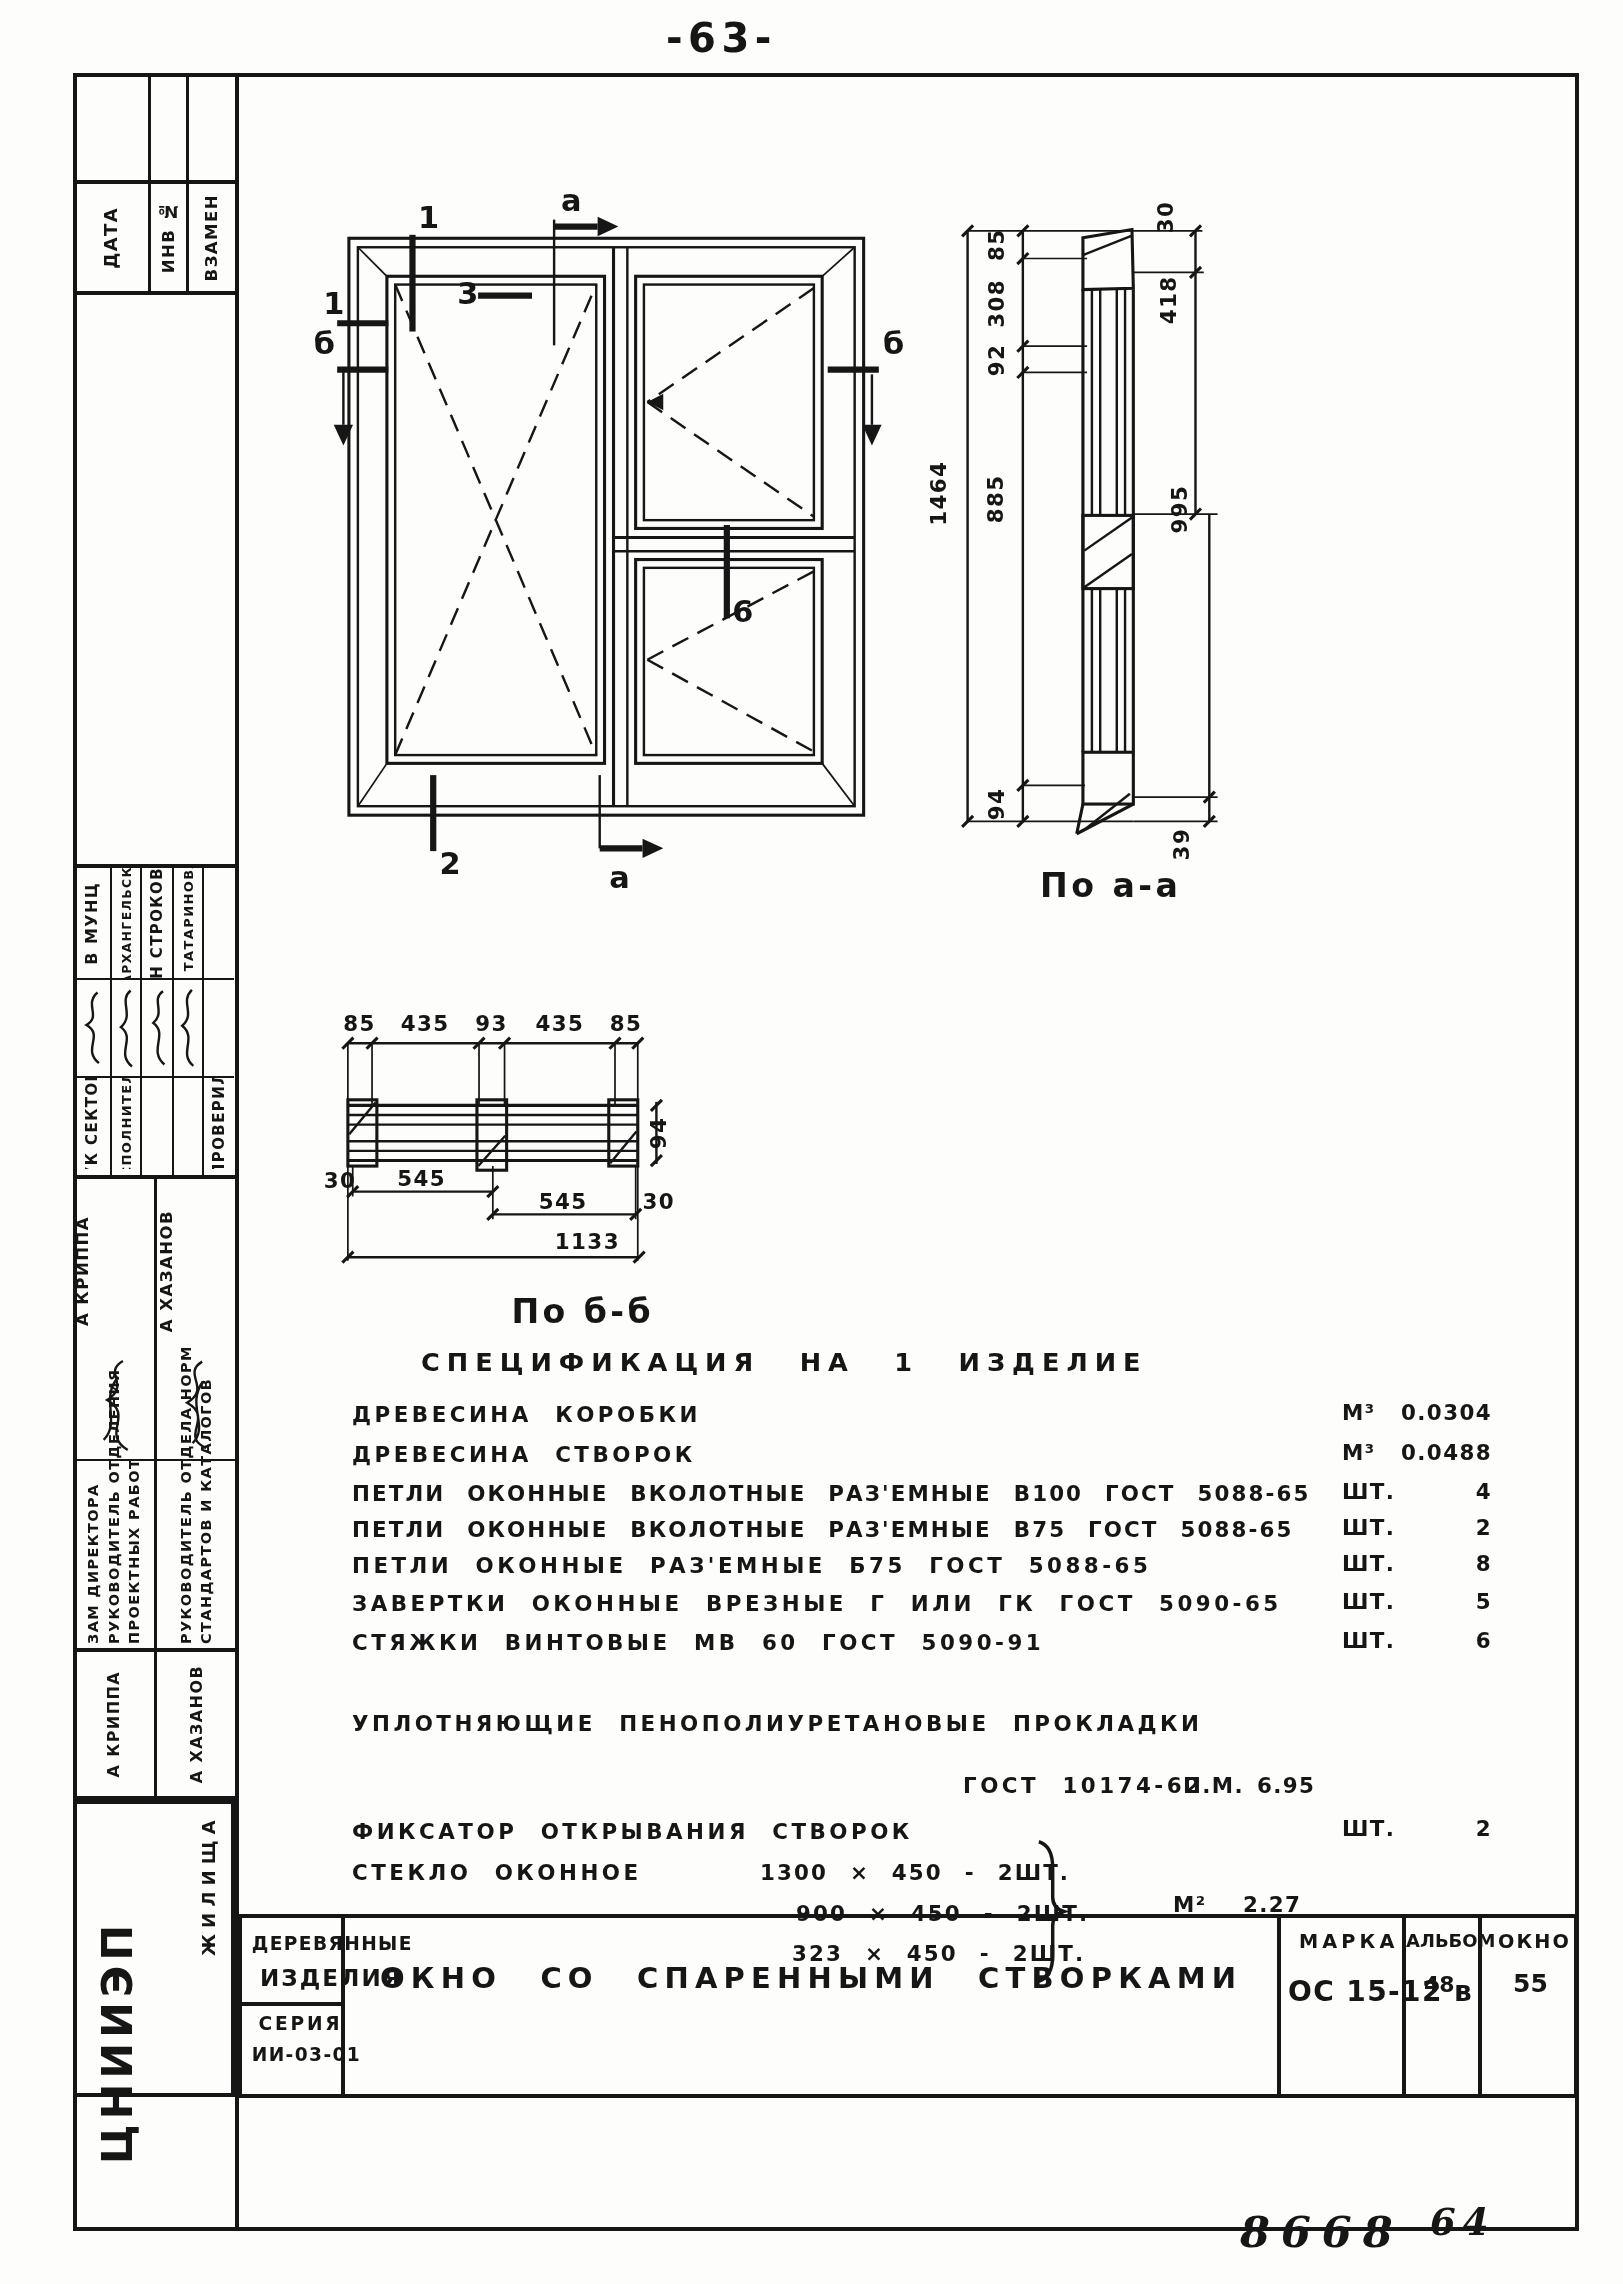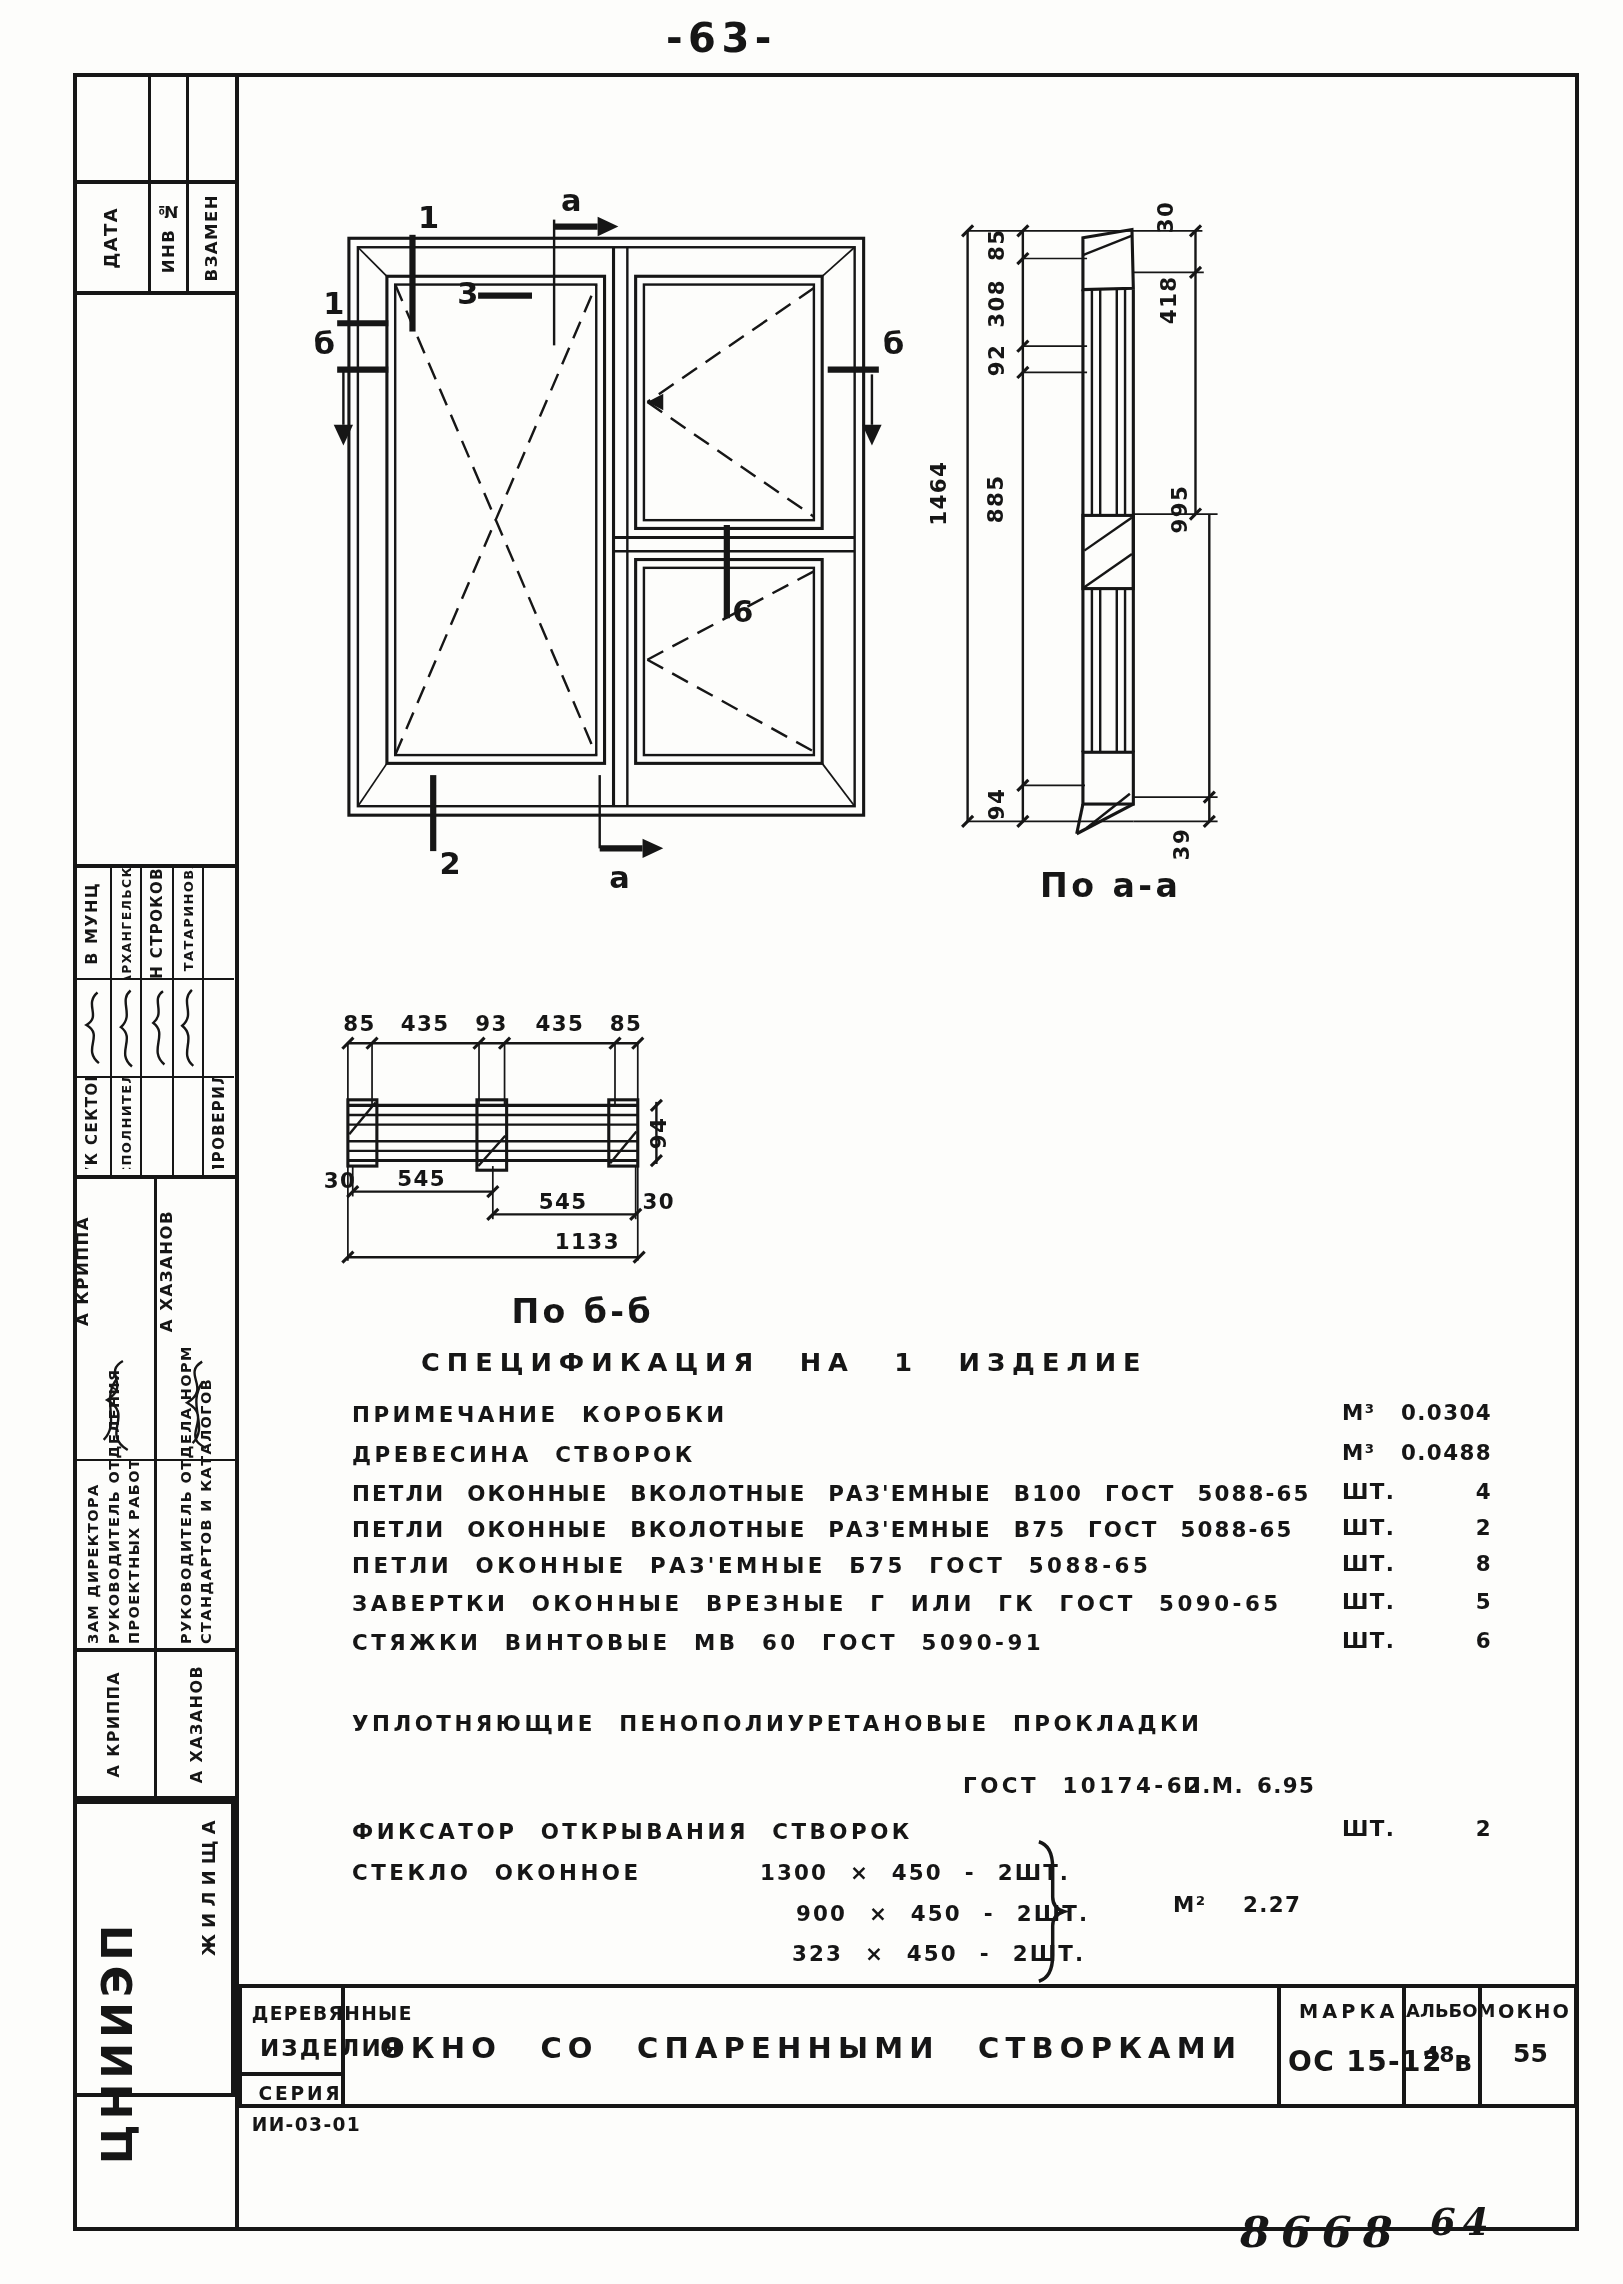--- a/index.html
+++ b/index.html
@@ -387,7 +387,7 @@
 
   <div class="spec-line spec-title" style="left:421px;top:1347px">СПЕЦИФИКАЦИЯ  НА  1 ИЗДЕЛИЕ</div>
 
-  <div class="spec-line" style="left:352px;top:1402px">ПРИМЕЧАНИЕ  КОРОБКИ</div>
+  <div class="spec-line" style="left:352px;top:1402px">ДРЕВЕСИНА  КОРОБКИ</div>
   <div class="spec-line spec-val" style="left:1342px;top:1400px">М³</div>
   <div class="spec-line spec-val qty" style="left:1395px;top:1400px">0.0304</div>
 

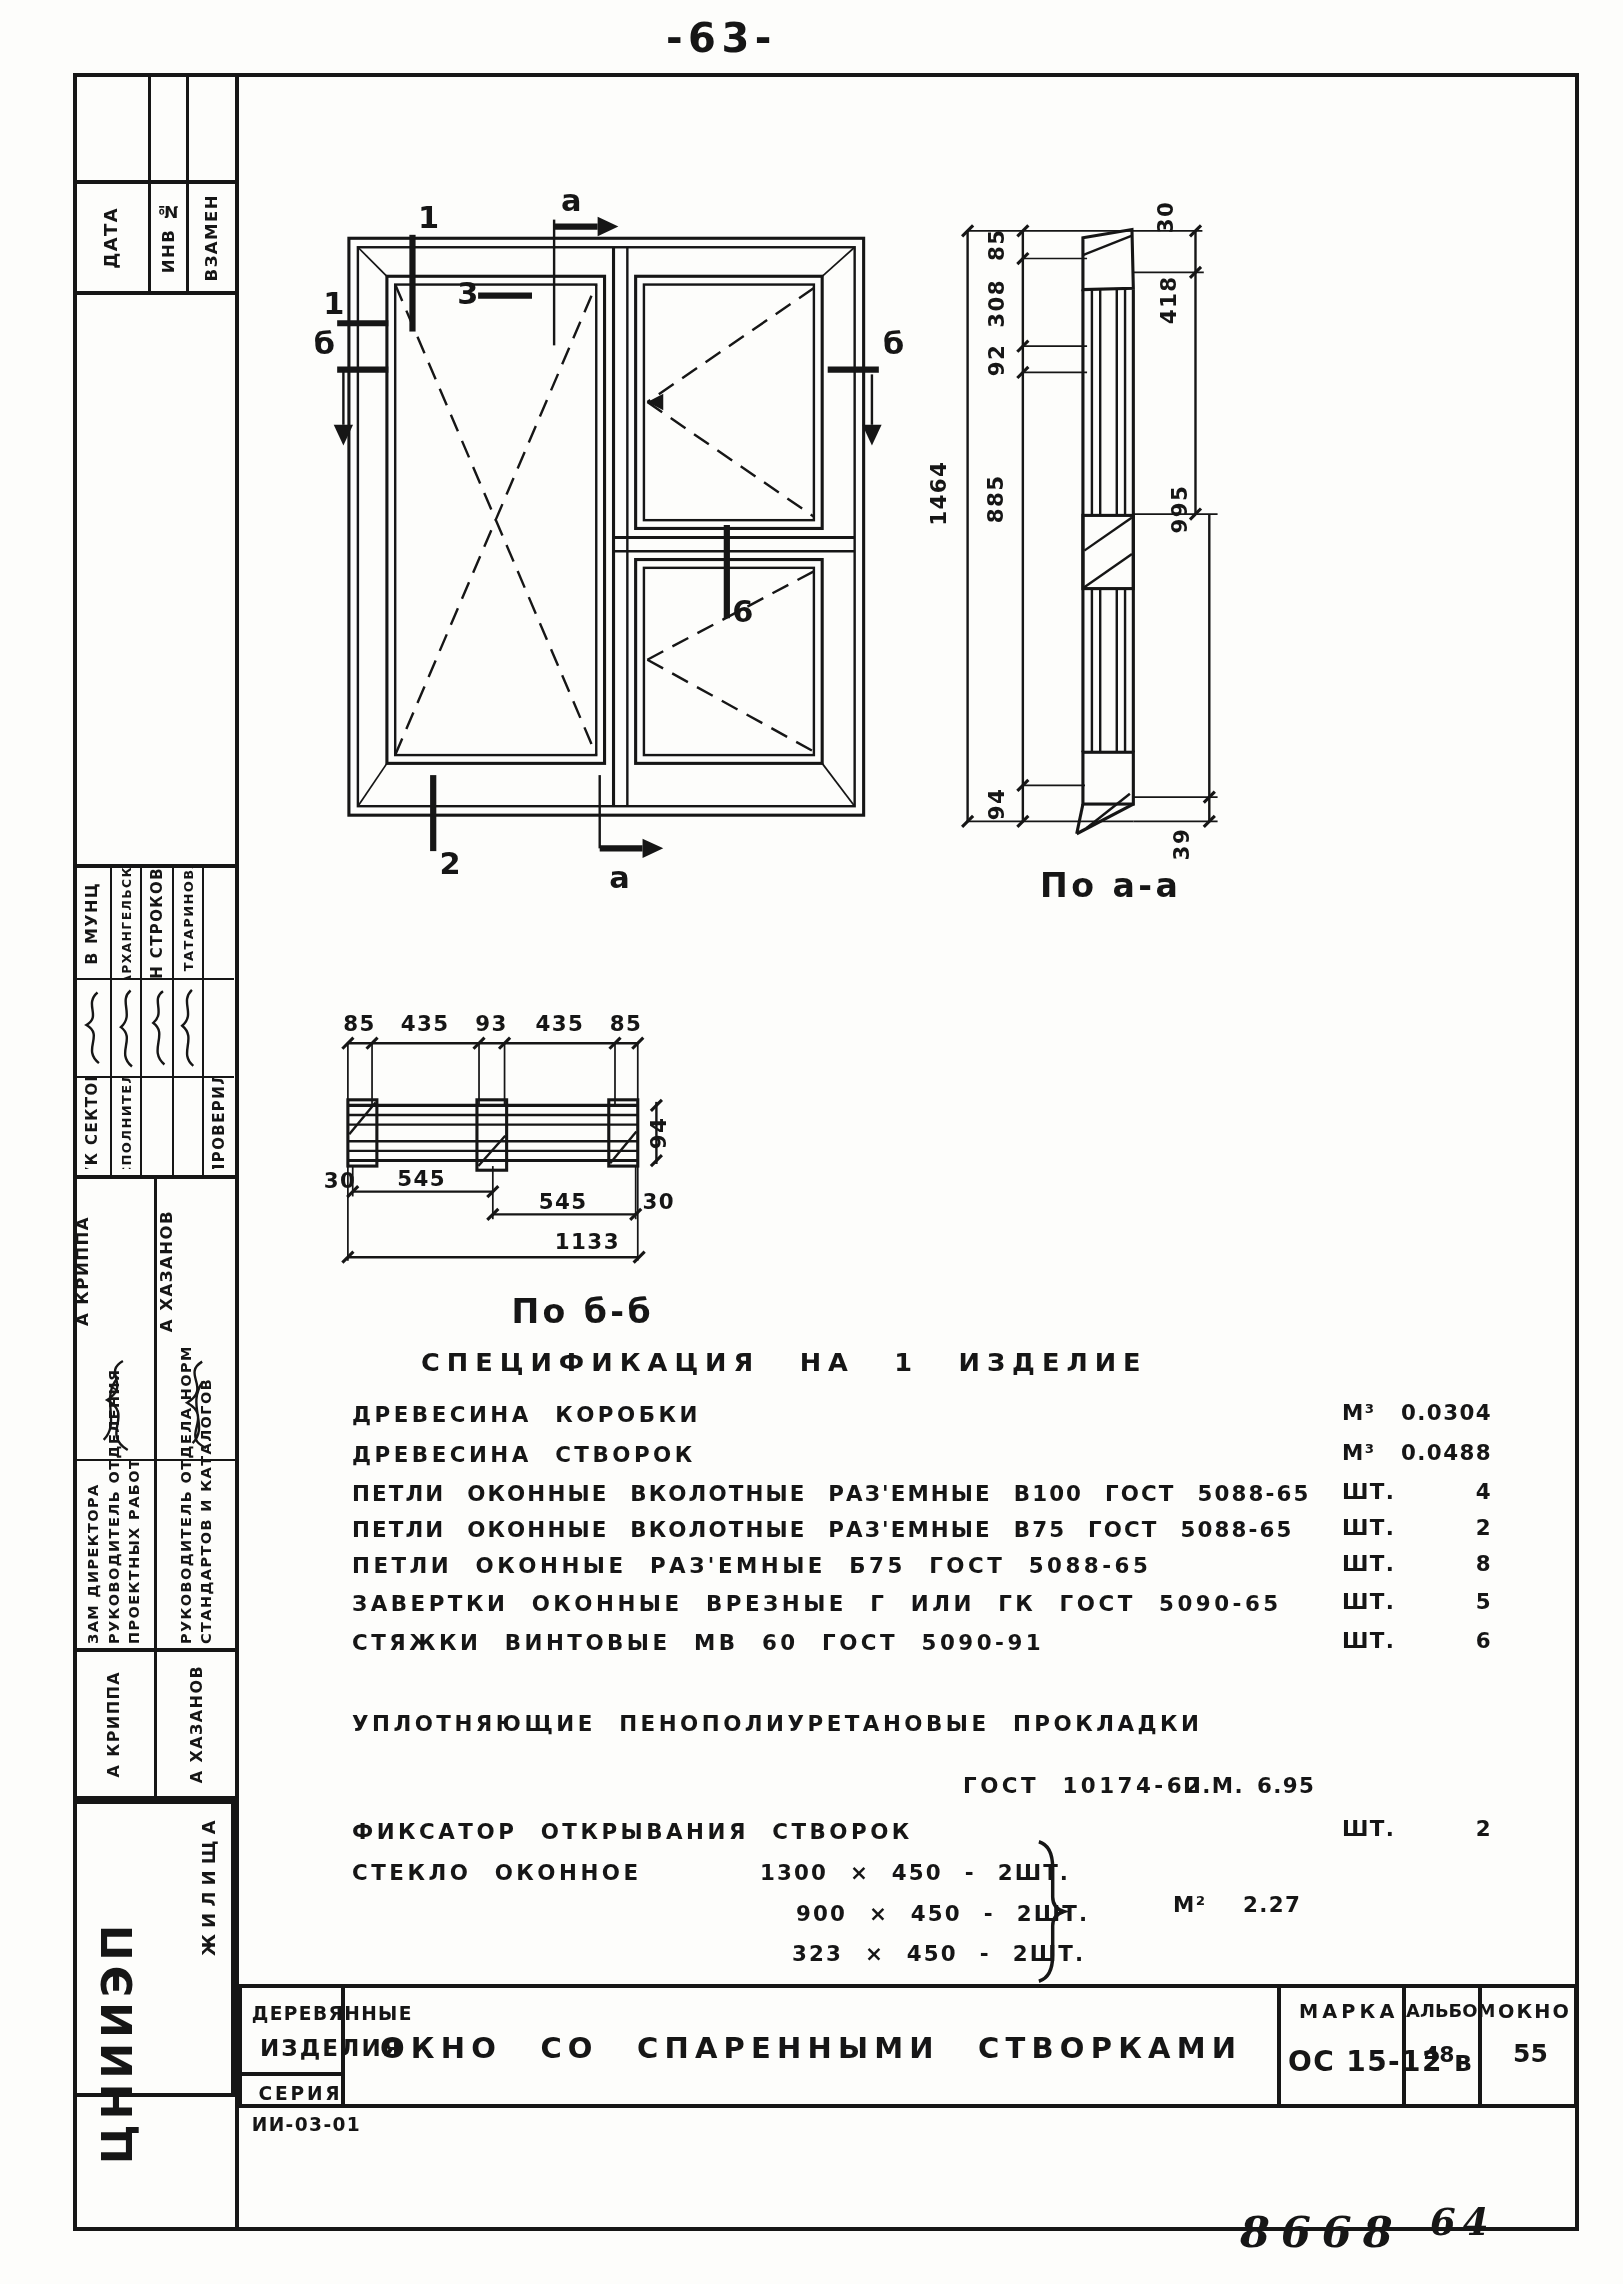--- a/index.html
+++ b/index.html
@@ -52,7 +52,7 @@
   .qty { width:97px; text-align:right; }
   .note-big { font:bold 27px "DejaVu Sans",sans-serif; letter-spacing:2.1px; }
   
-  .tb { position:absolute; left:238px; top:1984px; width:1340px; height:124px;
+  .tb { position:absolute; left:238px; top:1914px; width:1340px; height:184px;
         border:4.8px solid #161616; }
   .tb-v { position:absolute; top:0; bottom:0; width:4.1px; background:#161616; }
   .tb-text { position:absolute; white-space:nowrap; font-weight:bold; }

